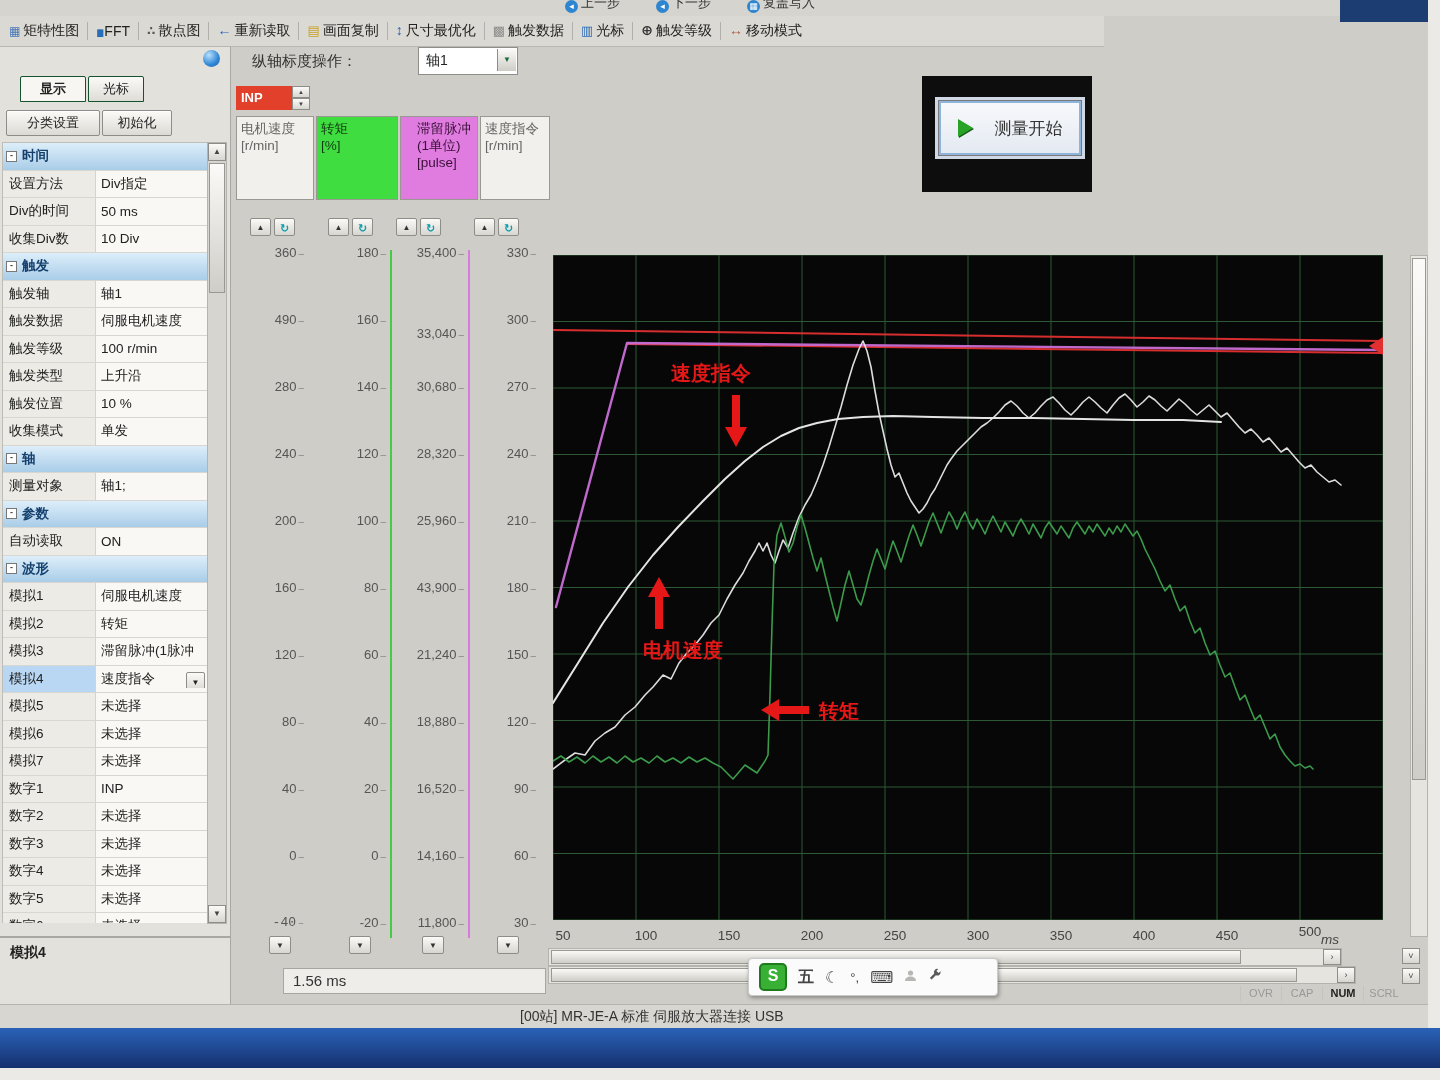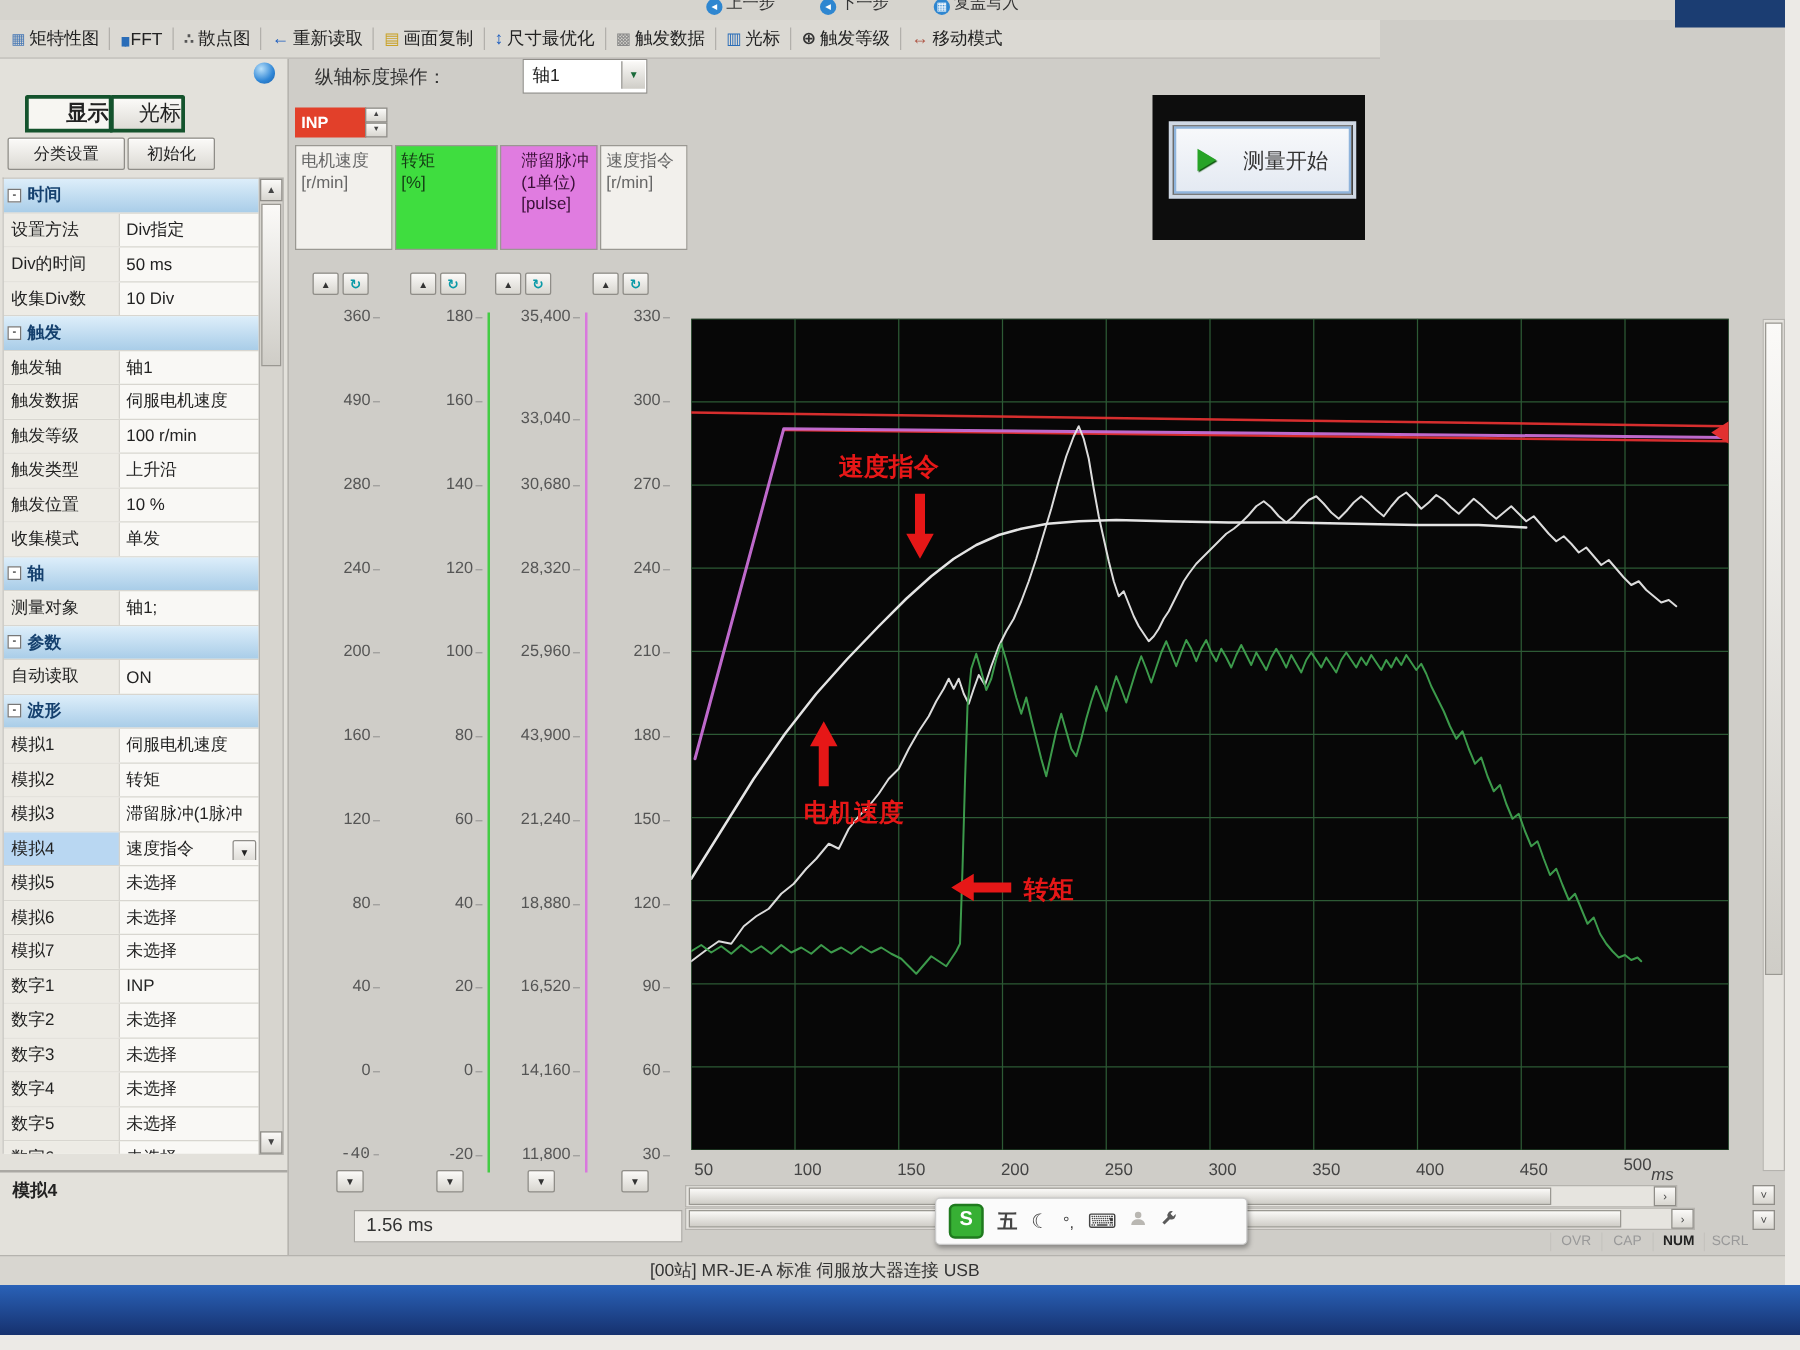--- a/index.html
+++ b/index.html
@@ -33,7 +33,7 @@
   #sidebar{left:0;top:47px;width:230px;height:958px;background:#e3e1db;border-right:1px solid #a9a7a2}
   #side-sphere{left:203px;top:50px;width:17px;height:17px;border-radius:50%;
     background:radial-gradient(circle at 35% 30%,#b8e0fa,#2f86d6 60%,#1b5fa8)}
-  .tab{font-size:17px;text-align:right;border:3px solid #14532d;border-radius:2px 2px 0 0;
+  .tab{font-size:13px;text-align:center;border:1px solid #14532d;border-radius:2px 2px 0 0;
        background:linear-gradient(#fbfaf8,#dedcd6);line-height:24px}
   .tab.active{background:#f7f6f2;font-weight:bold}
   .sbtn{font-size:13px;text-align:center;border:1px solid #8f8d88;border-radius:2px;

